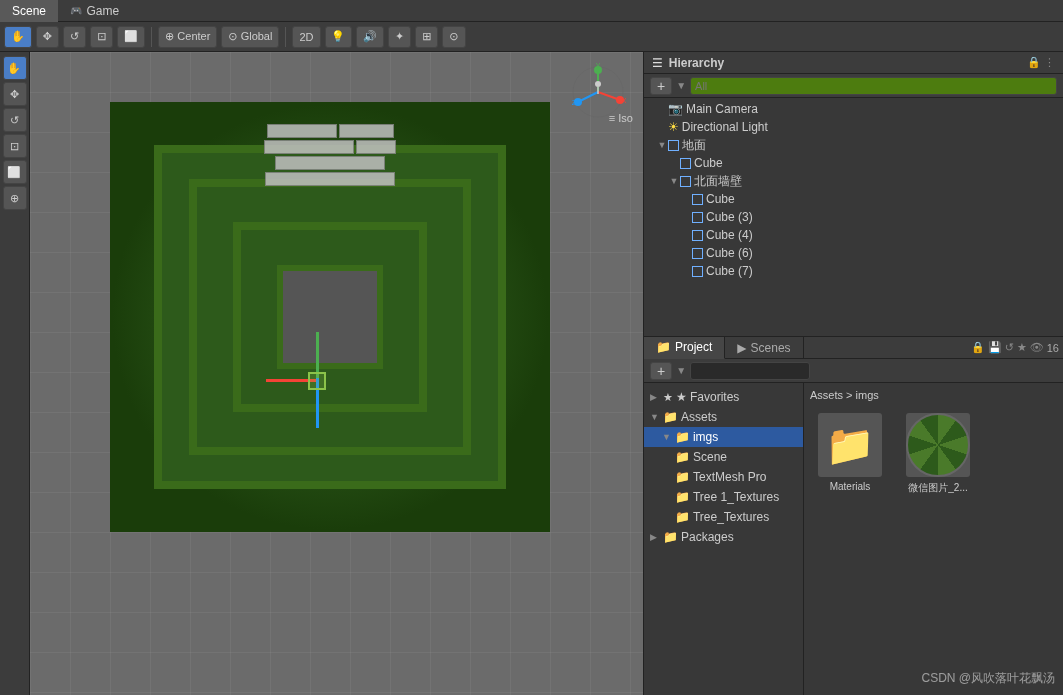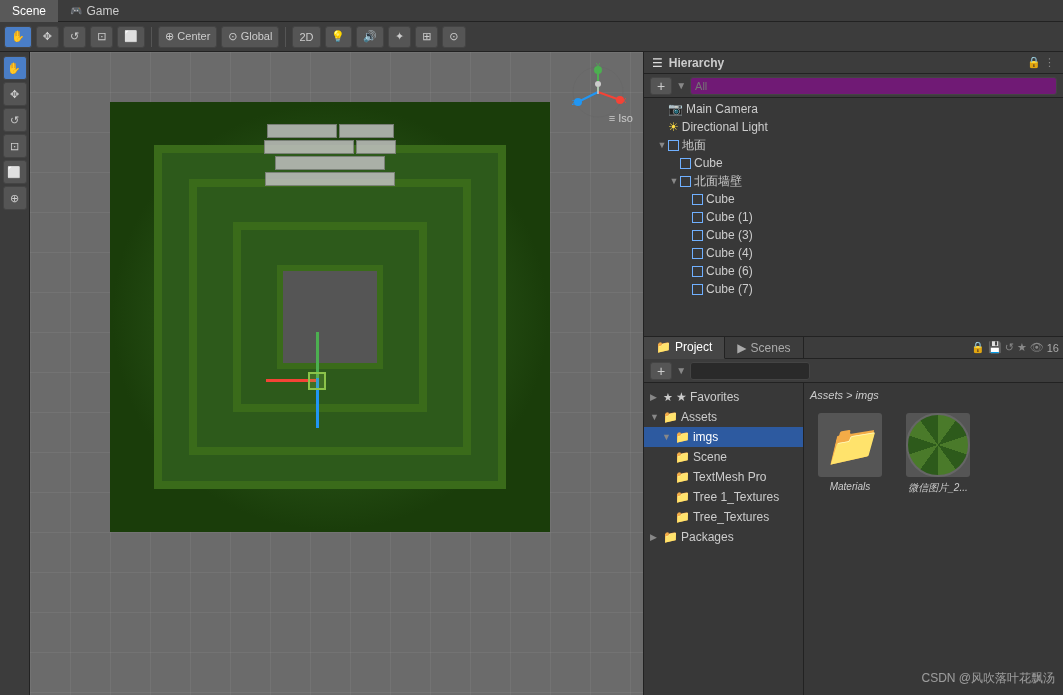--- a/index.html
+++ b/index.html
@@ -295,7 +295,7 @@
     }
     .h-search {
       flex: 1;
-      background: #701a75;
+      background: #4d7c0f;
       border: 1px solid #444;
       border-radius: 3px;
       color: #ccc;

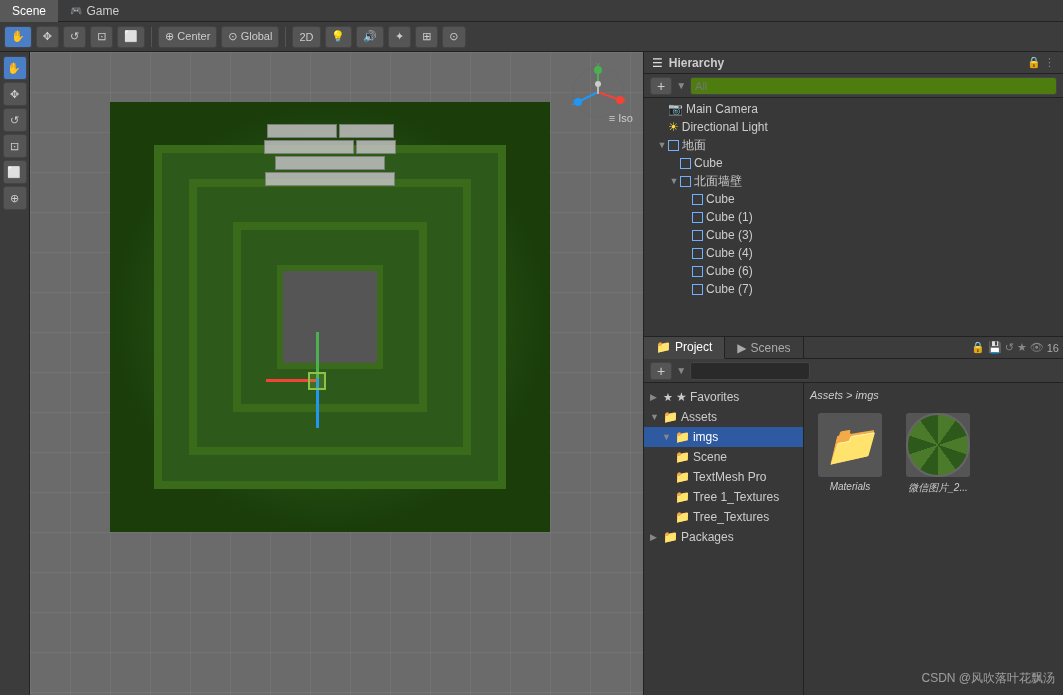--- a/index.html
+++ b/index.html
@@ -671,12 +671,6 @@
           <span class="h-indent" style="width:32px;"></span>
           <span class="h-expand"></span>
           <span class="cube-icon"></span>
-          <span>Cube (1)</span>
-        </div>
-        <div class="h-item">
-          <span class="h-indent" style="width:32px;"></span>
-          <span class="h-expand"></span>
-          <span class="cube-icon"></span>
           <span>Cube (3)</span>
         </div>
         <div class="h-item">

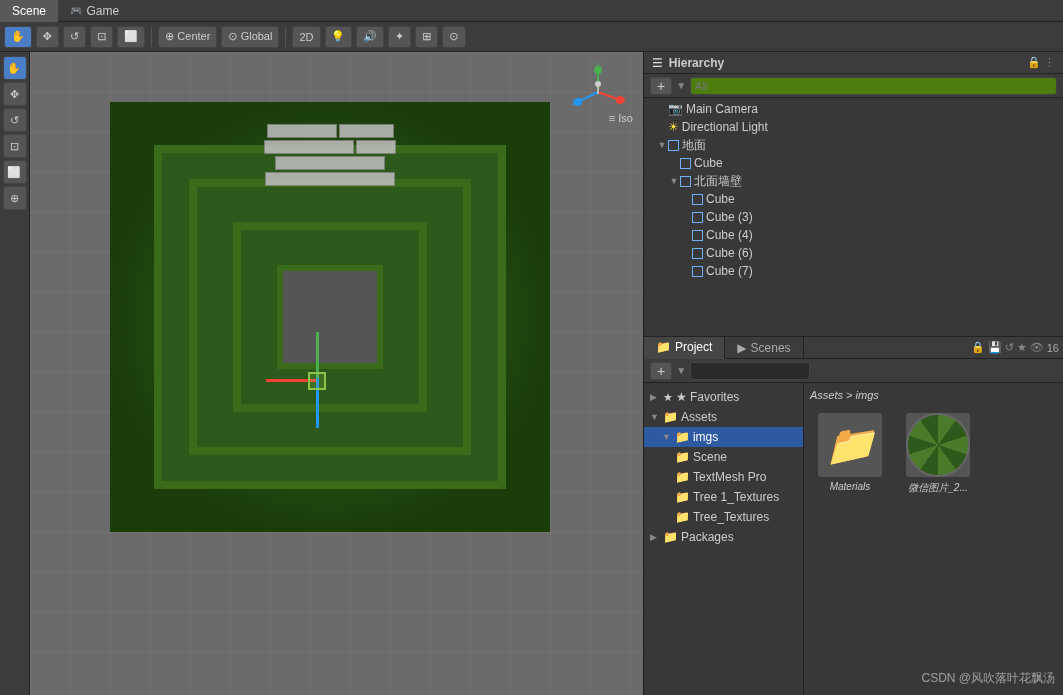--- a/index.html
+++ b/index.html
@@ -425,7 +425,6 @@
       flex: 1;
       padding: 6px;
       overflow-y: auto;
-      font-style: italic;
     }
     .asset-breadcrumb {
       font-size: 11px;

